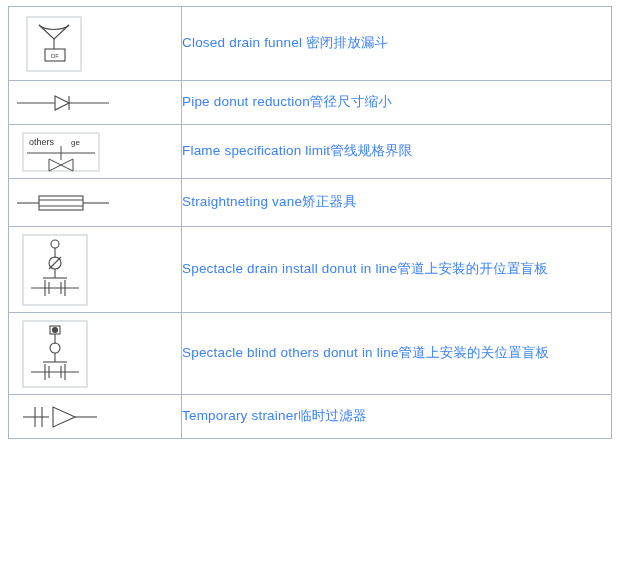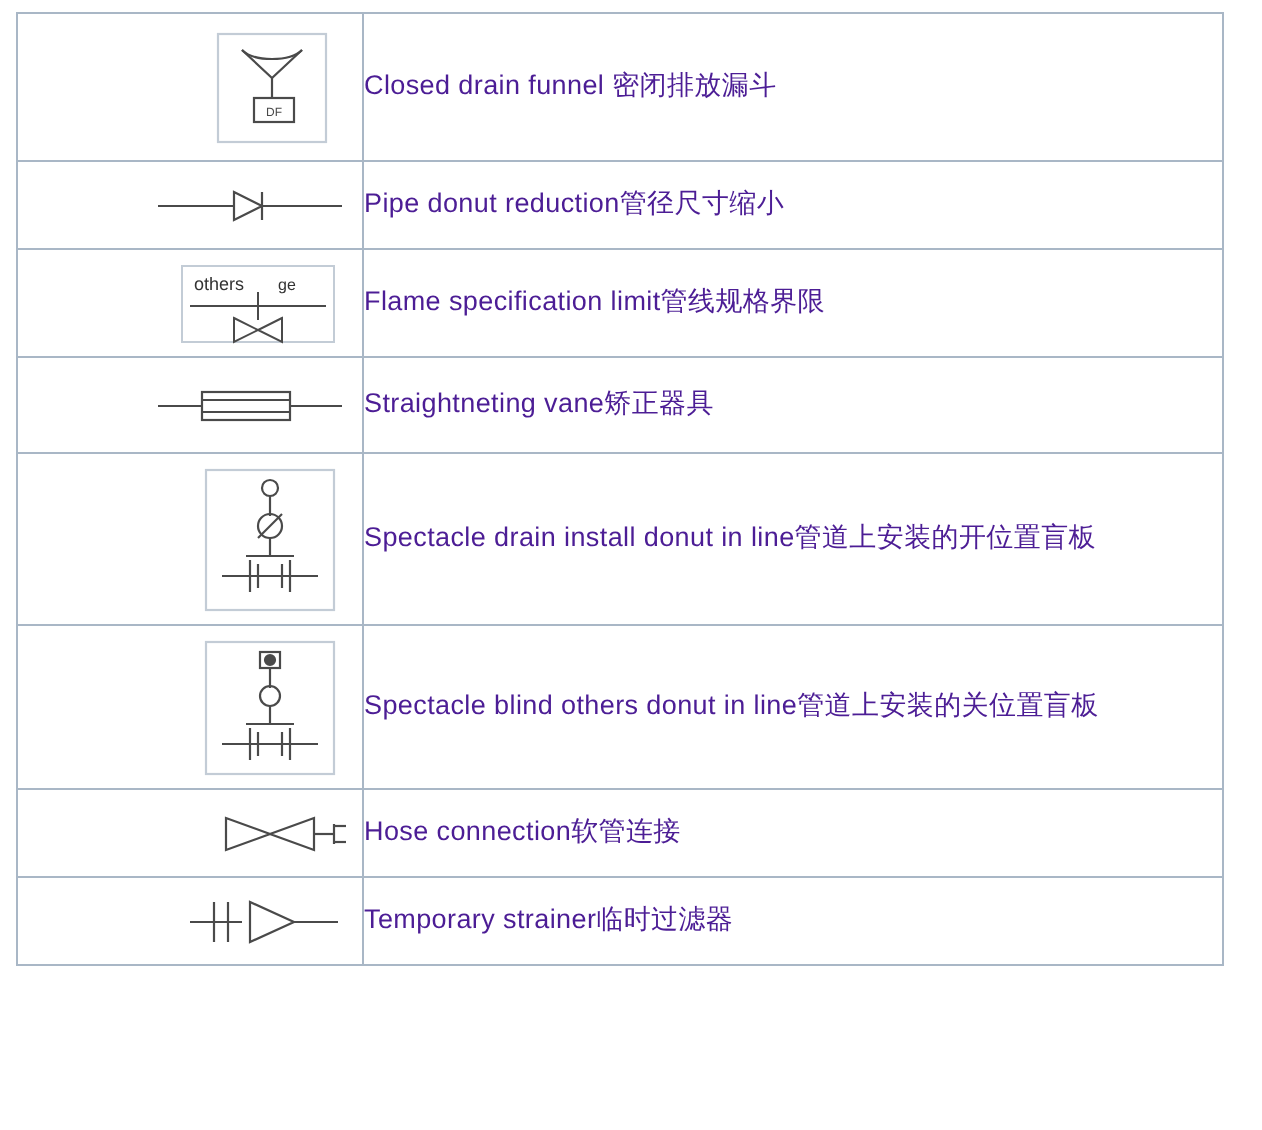--- a/index.html
+++ b/index.html
@@ -31,7 +31,7 @@
   .cell-desc {
     padding: 6px 0 6px 14px;
     font-size: 13.5px;
-    color: #4c1d95;
+    color: #3b82f6;
     letter-spacing: .2px;
     line-height: 1.35;
   }

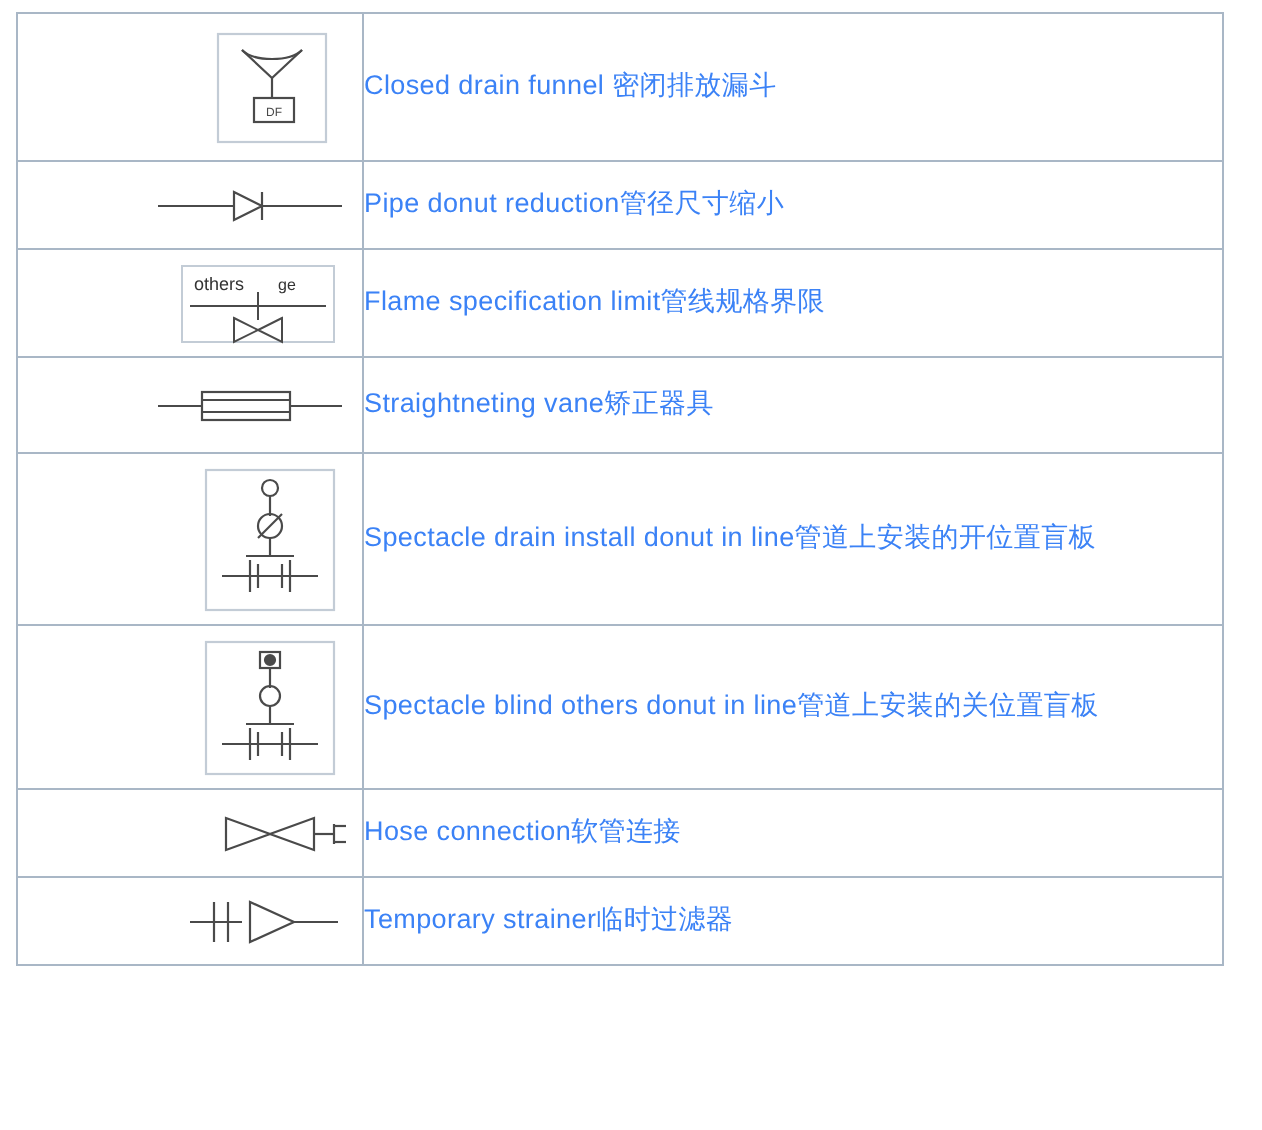--- a/index.html
+++ b/index.html
@@ -38,7 +38,7 @@
   .sym-wrap {
     display: flex;
     align-items: center;
-    justify-content: flex-end;
+    justify-content: flex-start;
     width: 100%;
   }
   svg { display: block; }

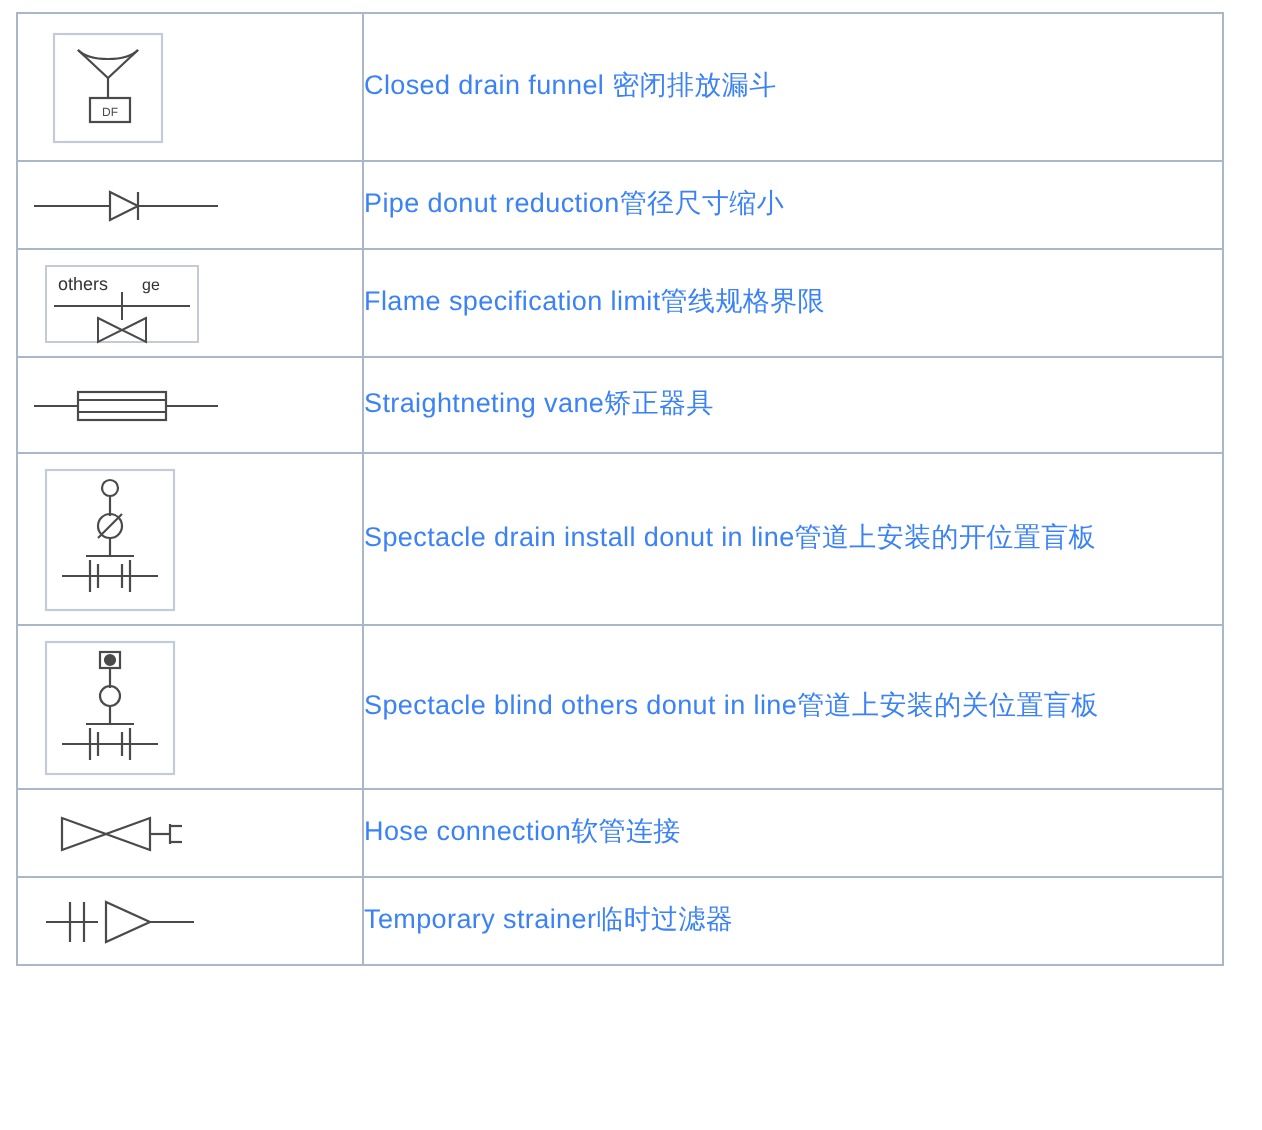--- a/index.html
+++ b/index.html
@@ -169,23 +169,6 @@
     </tr>
 
 
-    <tr style="height:44px">
-      <td class="cell-symbol">
-        <div class="sym-wrap">
-          <svg width="90" height="30" viewBox="0 0 90 30">
-            <g stroke="#4a4a4a" fill="none" stroke-width="1.1">
-              <path d="M22 7 L22 23 L44 15 Z"></path>
-              <path d="M66 7 L66 23 L44 15 Z"></path>
-              <line x1="66" y1="15" x2="76" y2="15"></line>
-              <line x1="76" y1="10" x2="76" y2="20"></line>
-              <line x1="76" y1="11" x2="82" y2="11"></line>
-              <line x1="76" y1="19" x2="82" y2="19"></line>
-            </g>
-          </svg>
-        </div>
-      </td>
-      <td class="cell-desc">Hose connection软管连接</td>
-    </tr>
 
     <tr style="height:44px">
       <td class="cell-symbol">

